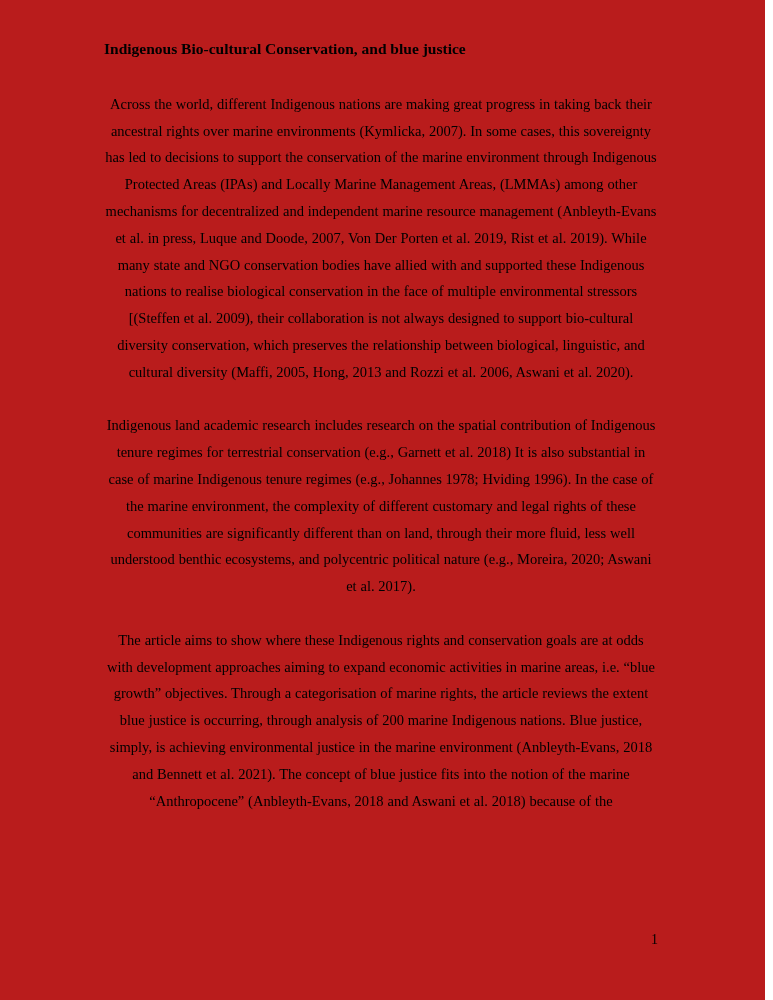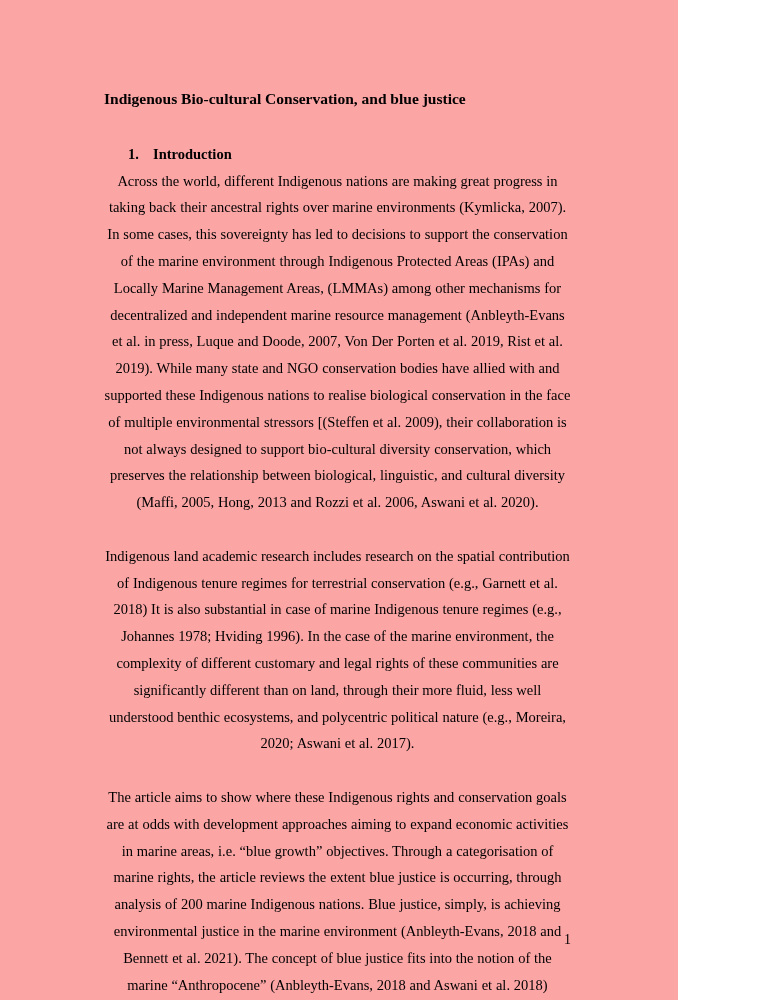--- a/index.html
+++ b/index.html
@@ -9,11 +9,11 @@
   }
   .page {
     position: relative;
-    width: 678px;
+    width: 765px;
     height: 1000px;
-    background: #fca5a5;
+    background: #b91c1c;
     box-sizing: border-box;
-    padding: 86px 107px 0 104px;
+    padding: 36px 107px 0 104px;
     font-family: "Liberation Serif", "DejaVu Serif", serif;
     color: #000000;
     overflow: hidden;

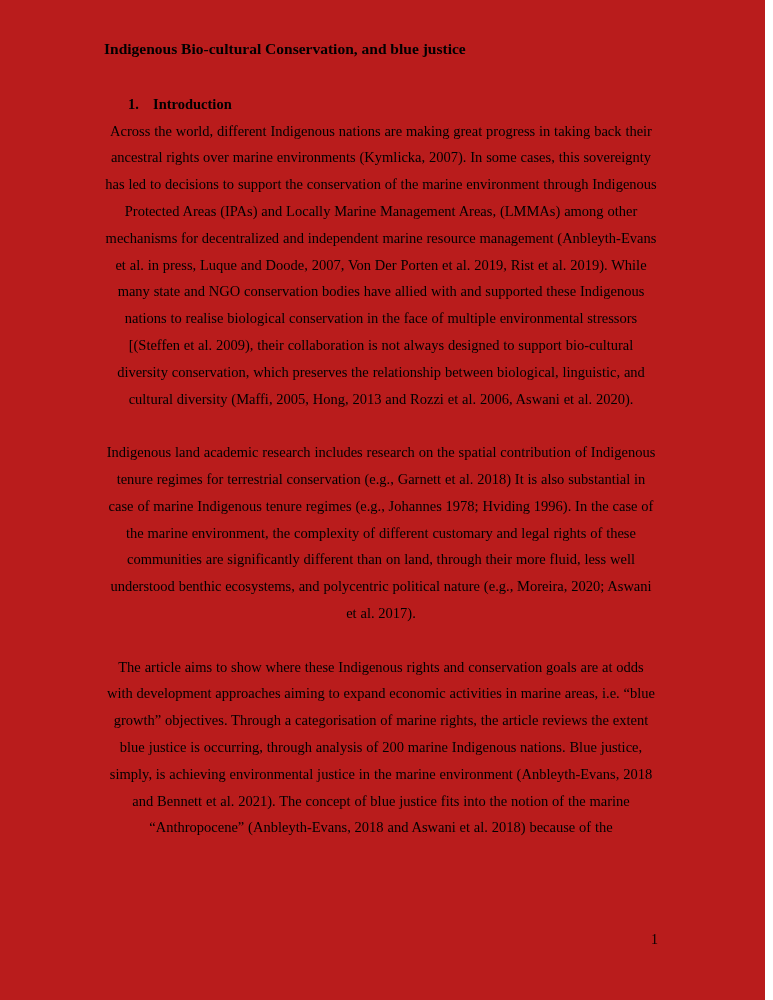--- a/index.html
+++ b/index.html
@@ -58,9 +58,6 @@
 
   <h1 class="doc-title">Indigenous Bio-cultural Conservation, and blue justice</h1>
 
-  <h2 class="section-heading">
-    <span class="section-number">1.</span><span>Introduction</span>
-  </h2>
 
   <p class="body-paragraph">Across the world, different Indigenous nations are making great progress in taking back their ancestral rights over marine environments (Kymlicka, 2007). In some cases, this sovereignty has led to decisions to support the conservation of the marine environment through Indigenous Protected Areas (IPAs) and Locally Marine Management Areas, (LMMAs) among other mechanisms for decentralized and independent marine resource management (Anbleyth-Evans et al. in press, Luque and Doode, 2007, Von Der Porten et al. 2019, Rist et al. 2019). While many state and NGO conservation bodies have allied with and supported these Indigenous nations to realise biological conservation in the face of multiple environmental stressors [(Steffen et al. 2009), their collaboration is not always designed to support bio-cultural diversity conservation, which preserves the relationship between biological, linguistic, and cultural diversity (Maffi, 2005, Hong, 2013 and Rozzi et al. 2006, Aswani et al. 2020).</p>
 

